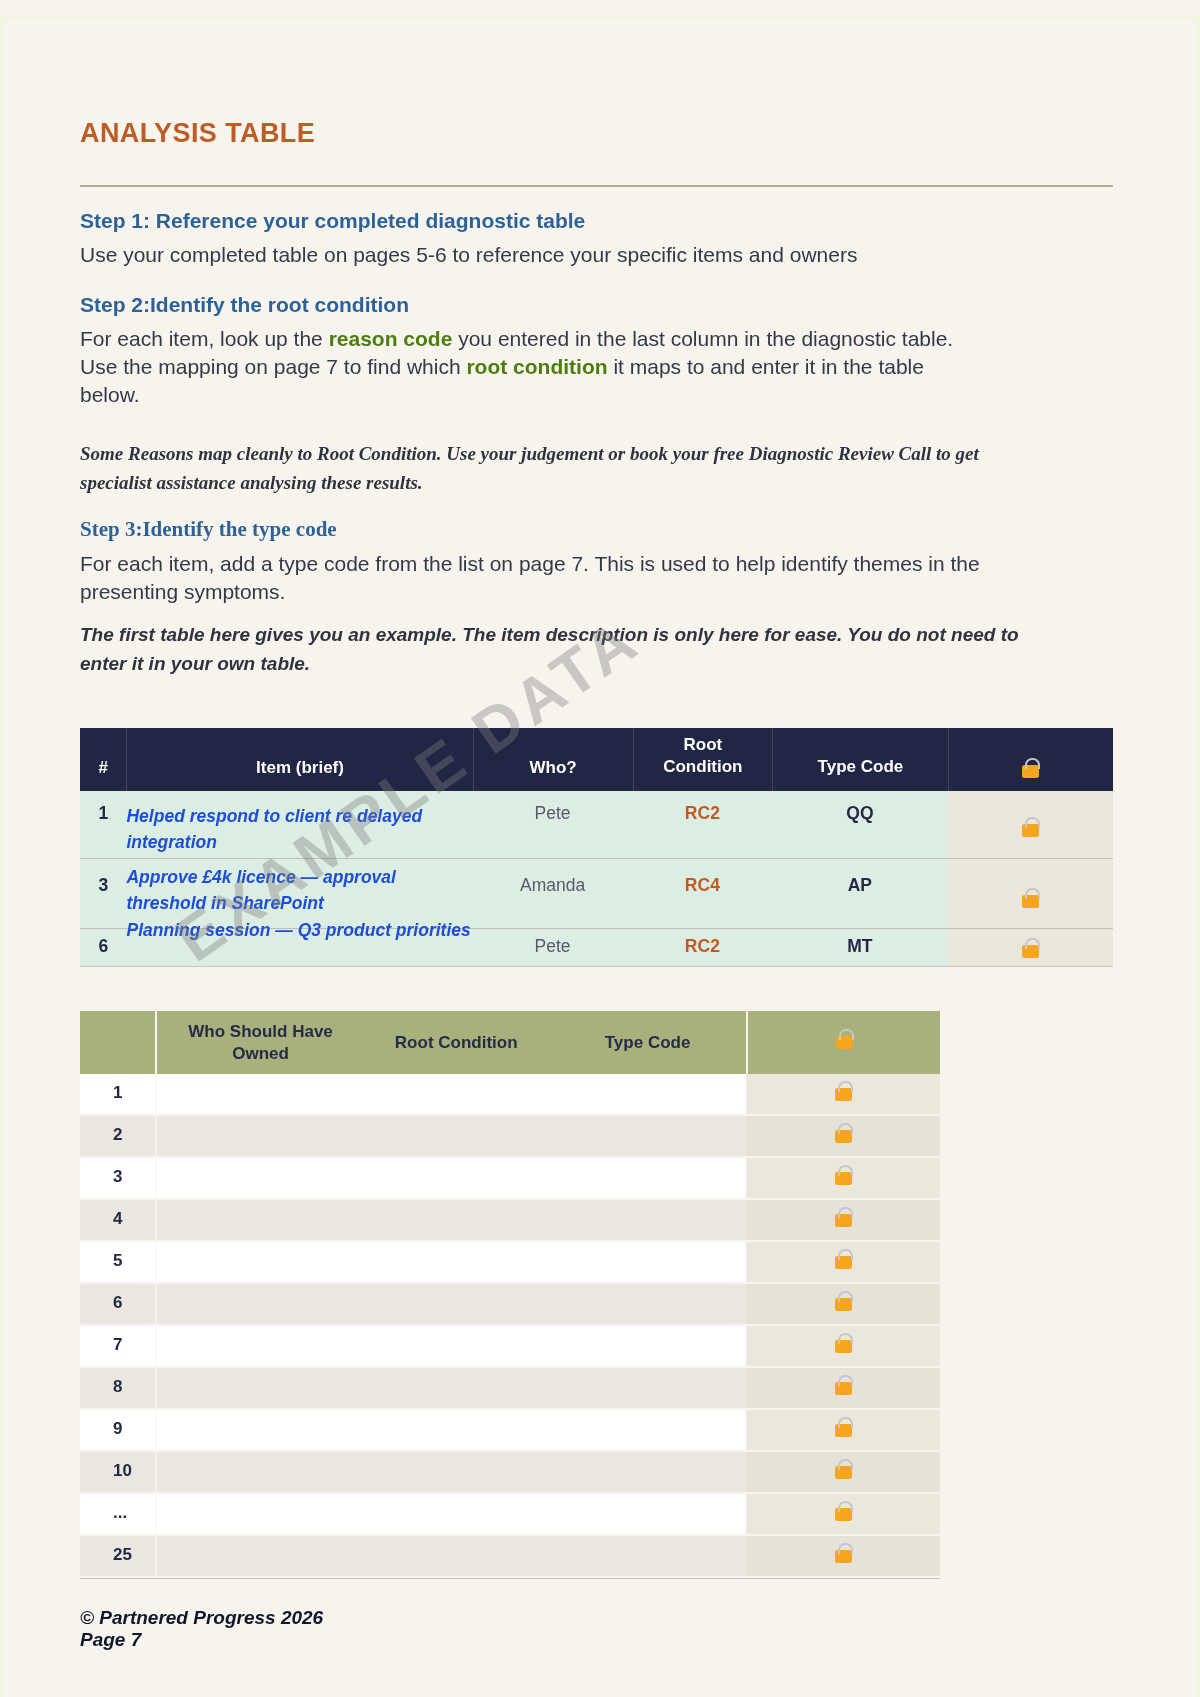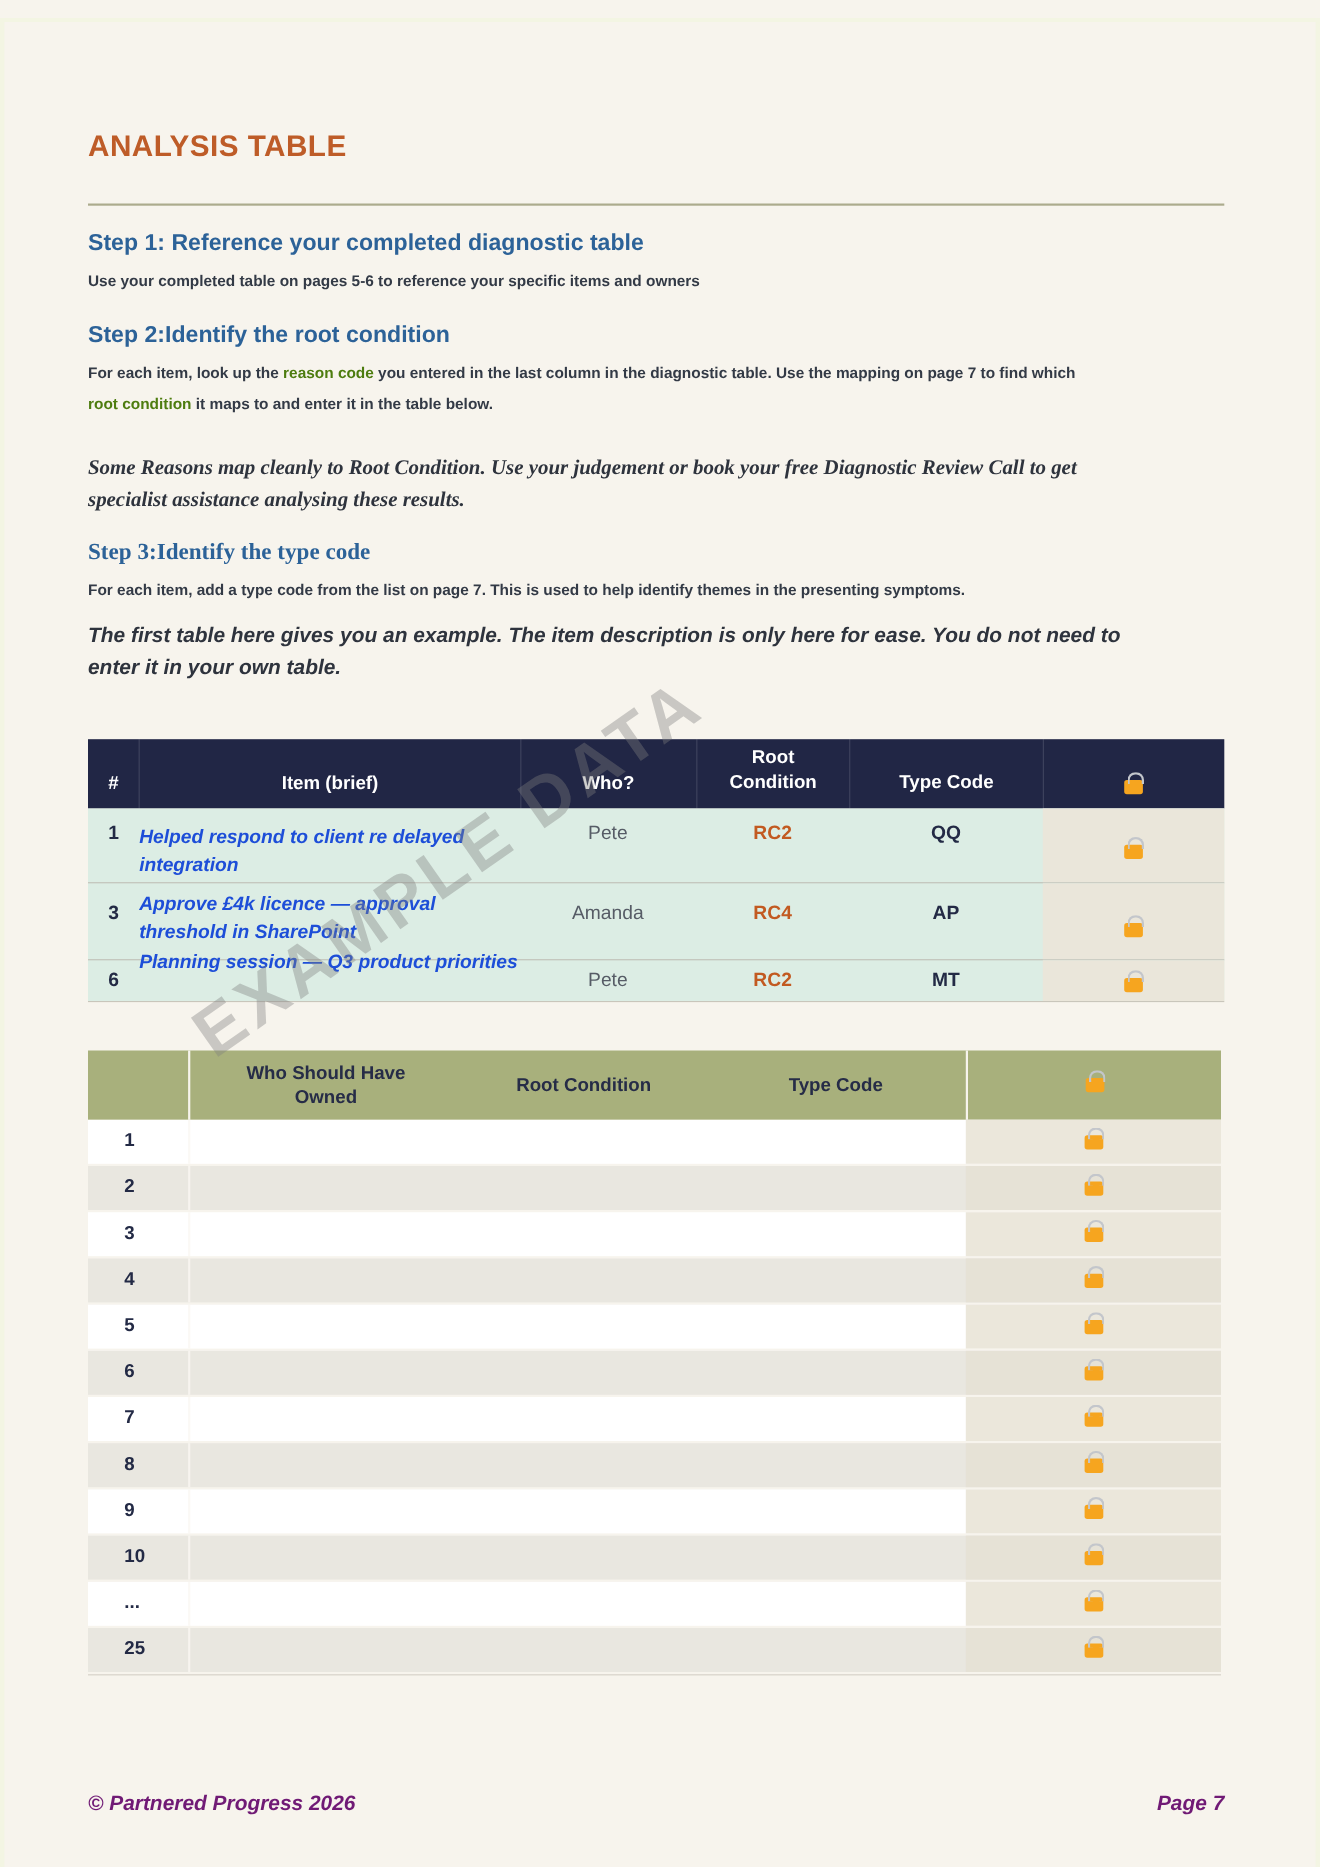--- a/index.html
+++ b/index.html
@@ -18,7 +18,7 @@
   .step-heading { margin-top:22px; font-size:21px; font-weight:bold; color:#2C6298; }
   .step-heading.s2 { margin-top:24px; }
   .step-heading.s3 { margin-top:20px;font-family:Liberation Serif, serif; }
-  .body-text { margin-top:8px; font-size:14px; line-height:28px; width:900px; color:#333A46;font-weight:bold; }
+  .body-text { margin-top:8px; font-size:21px; line-height:28px; width:900px; color:#333A46; }
   .body-text b { color:#4d7c0f; }
   .note { margin-top:30px; font-size:19px; line-height:29px; font-weight:bold; font-style:italic; color:#2E333D; }
   .note.n1 { width:920px;font-family:Liberation Serif, serif; }

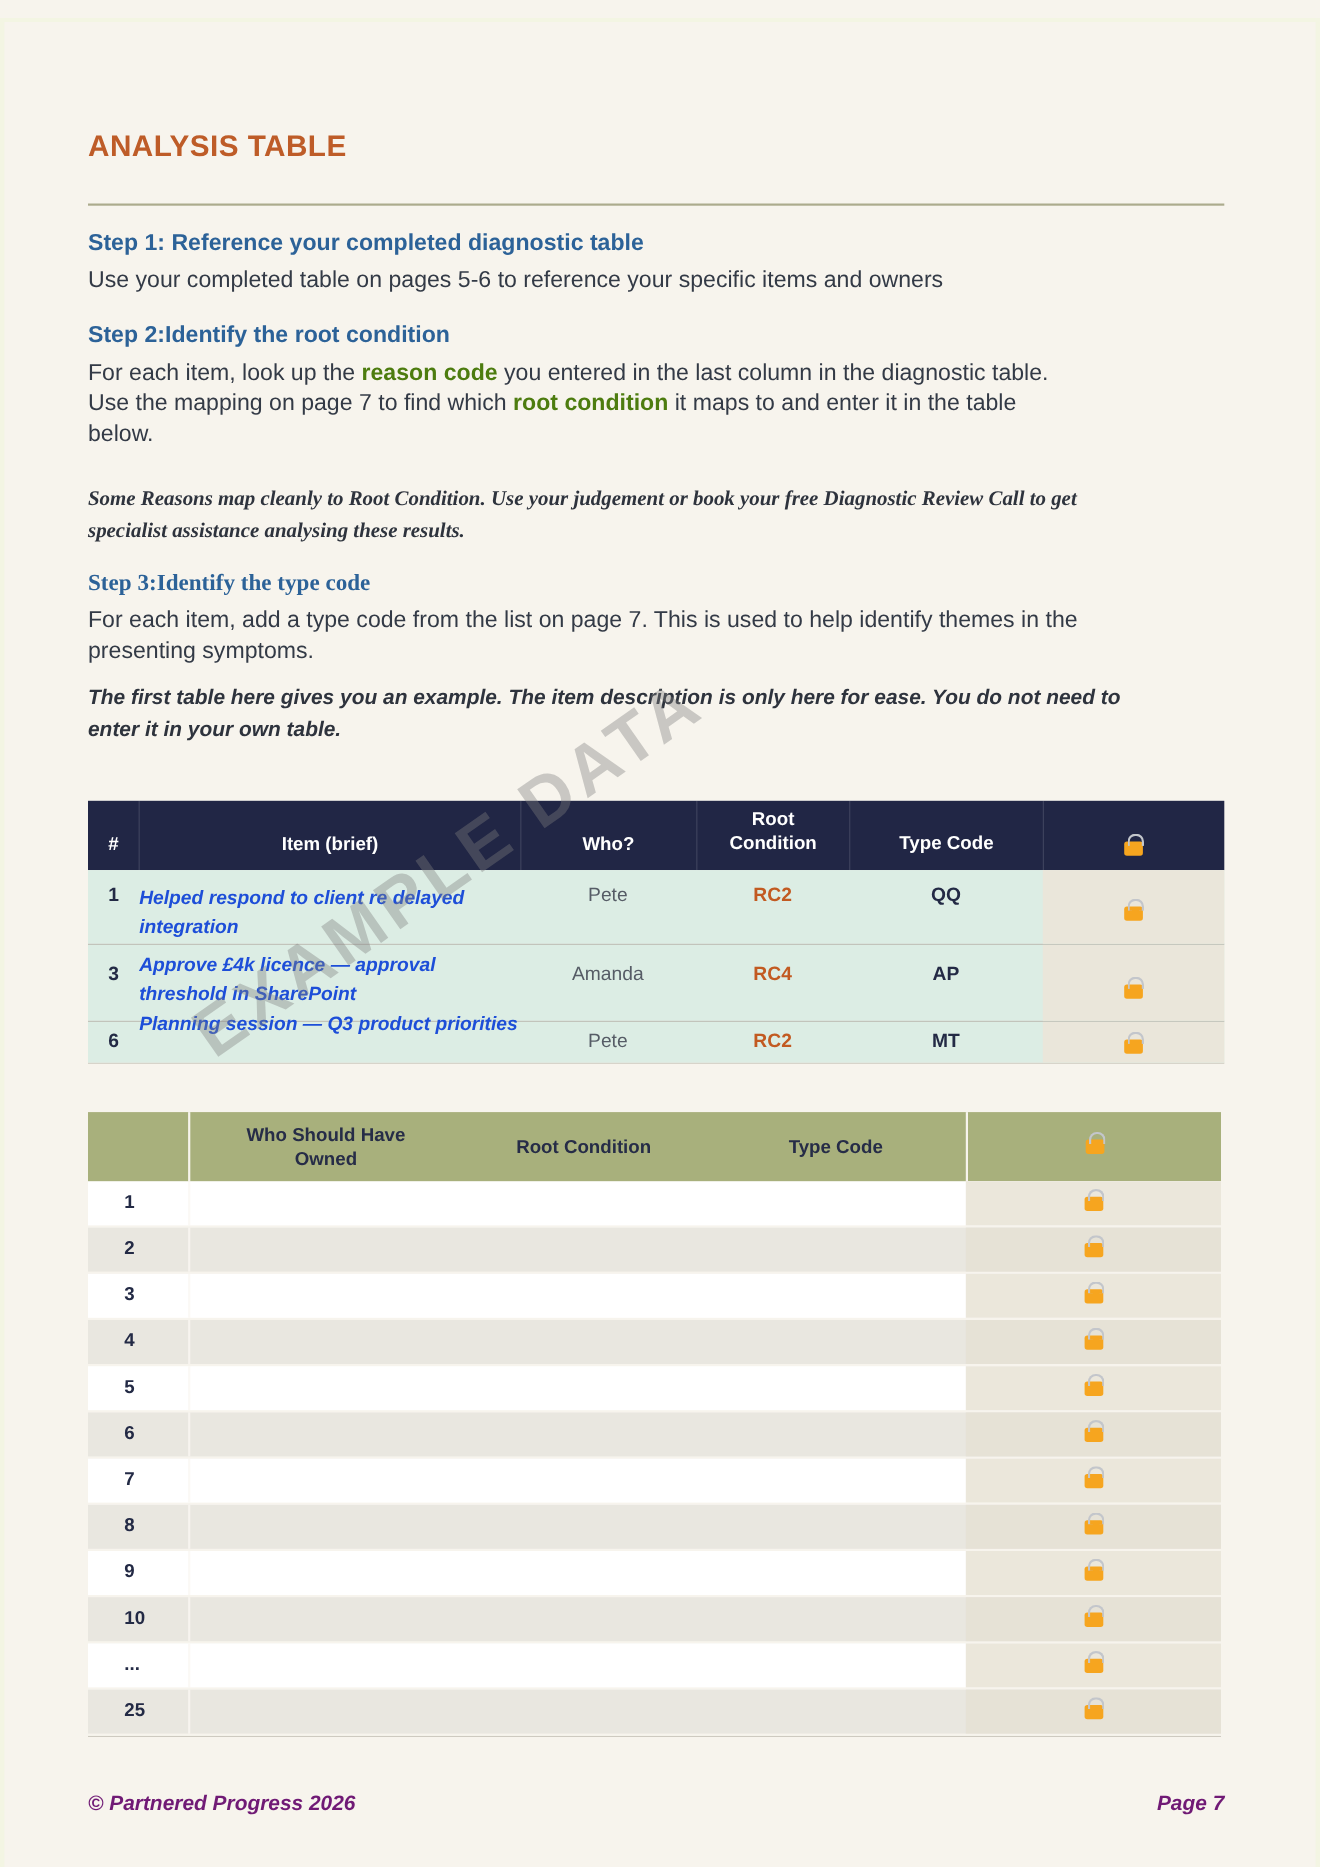--- a/index.html
+++ b/index.html
@@ -56,7 +56,7 @@
   .t1-row .c-lock { padding-top:0; align-items:center; }
 
   
-  .t2 { margin-top:44px; width:1030px; border-bottom:1px solid #C9C6BB; }
+  .t2 { margin-top:44px; width:860px; border-bottom:1px solid #C9C6BB; }
   .t2-header { display:flex; height:63px; background:#A8B07C; color:#262C47; font-weight:bold; font-size:17px;
                line-height:22px; text-align:center; align-items:center; }
   .t2-header > div { display:flex; align-items:center; justify-content:center; height:100%; }

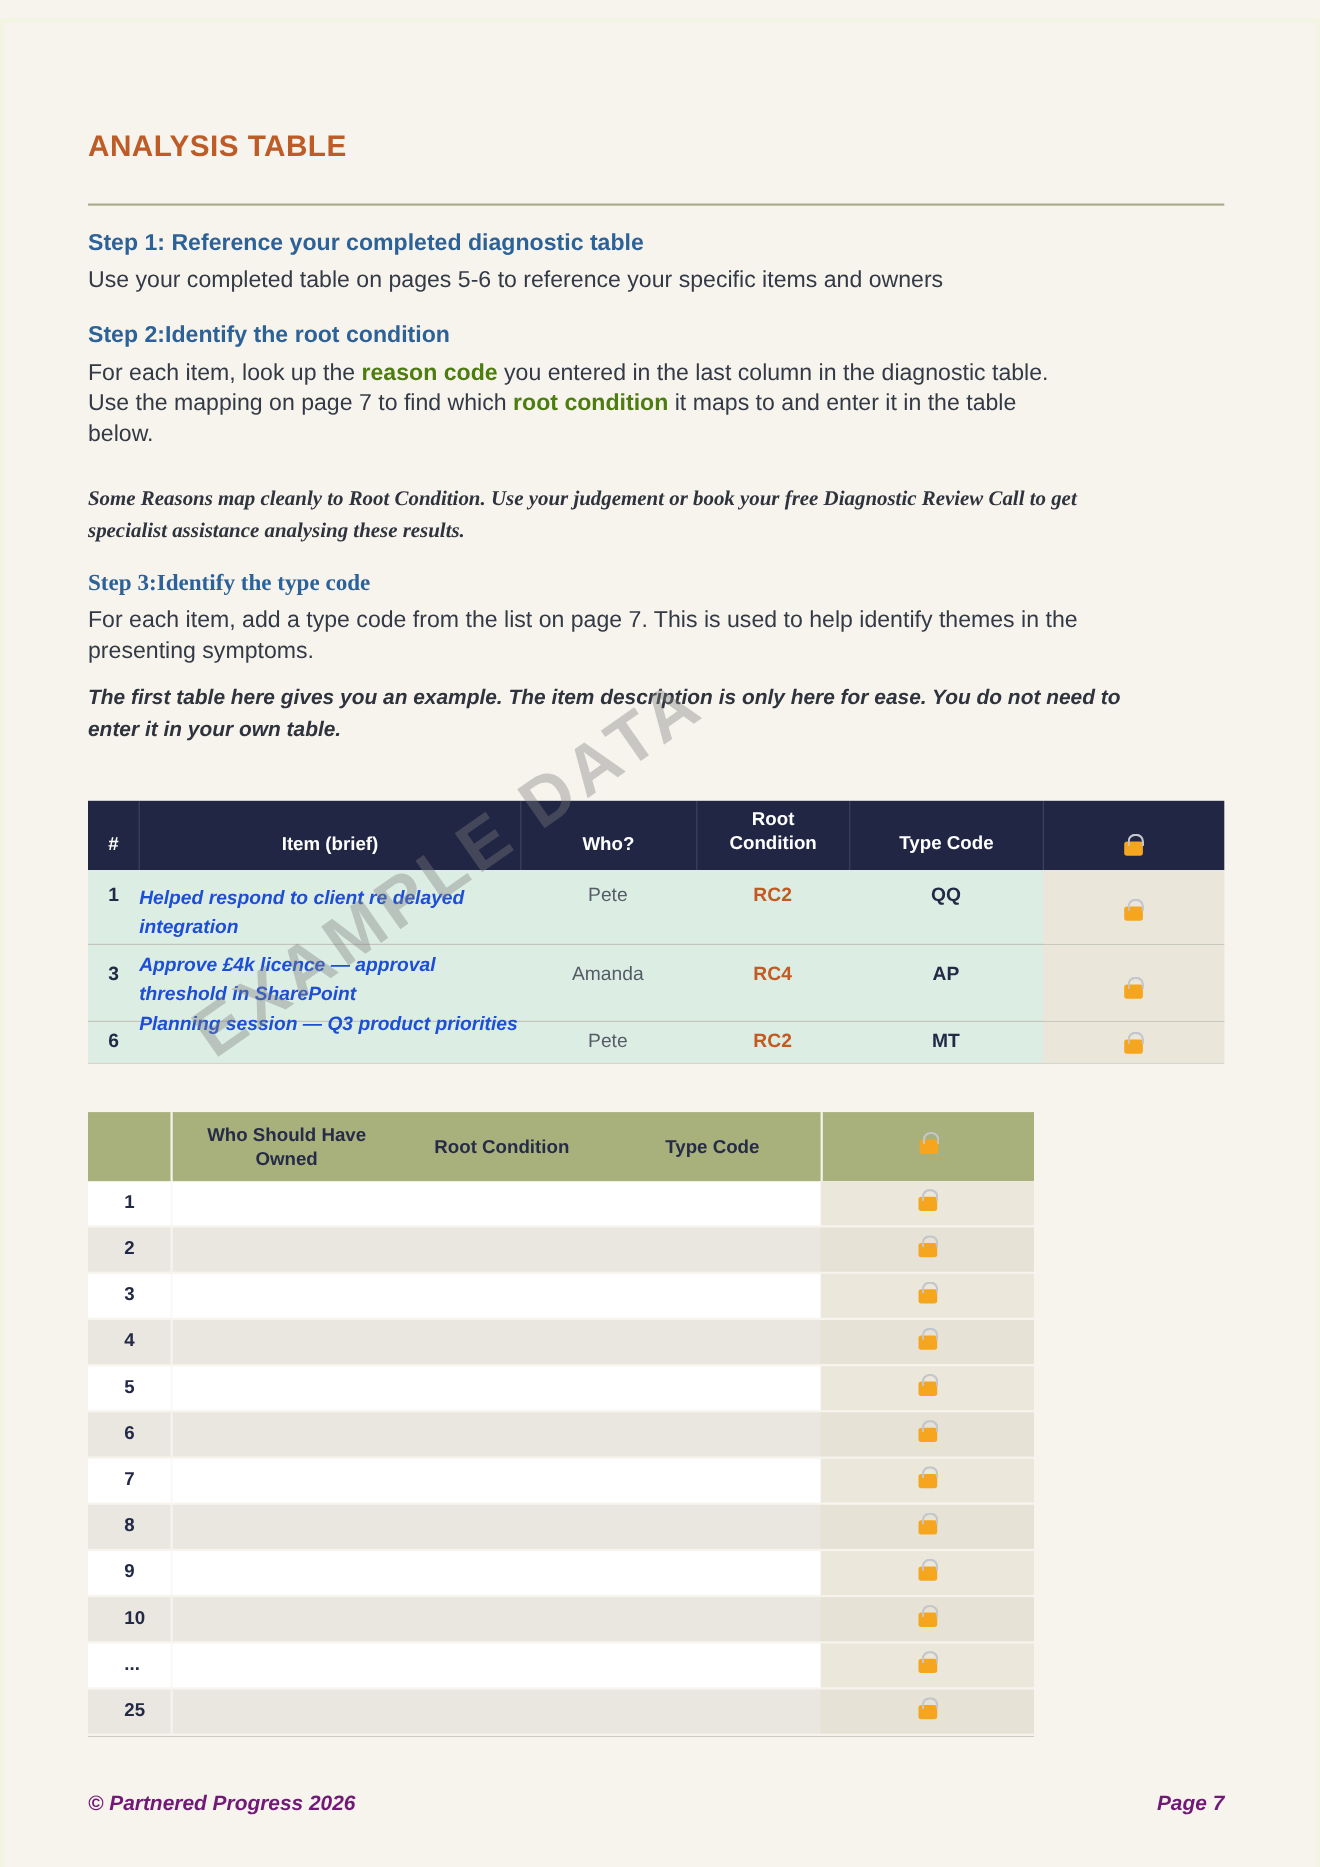--- a/index.html
+++ b/index.html
@@ -89,7 +89,7 @@
           pointer-events:none; }
 
   .footer { position:absolute; left:80px; right:87px; bottom:62px; display:flex;
-          justify-content:space-between; font-size:19px; font-weight:bold; font-style:italic; color:#701a75; }
+          font-size:19px; font-weight:bold; font-style:italic; color:#0f172a;flex-direction:column; }
 </style>
 </head>
 <body>

